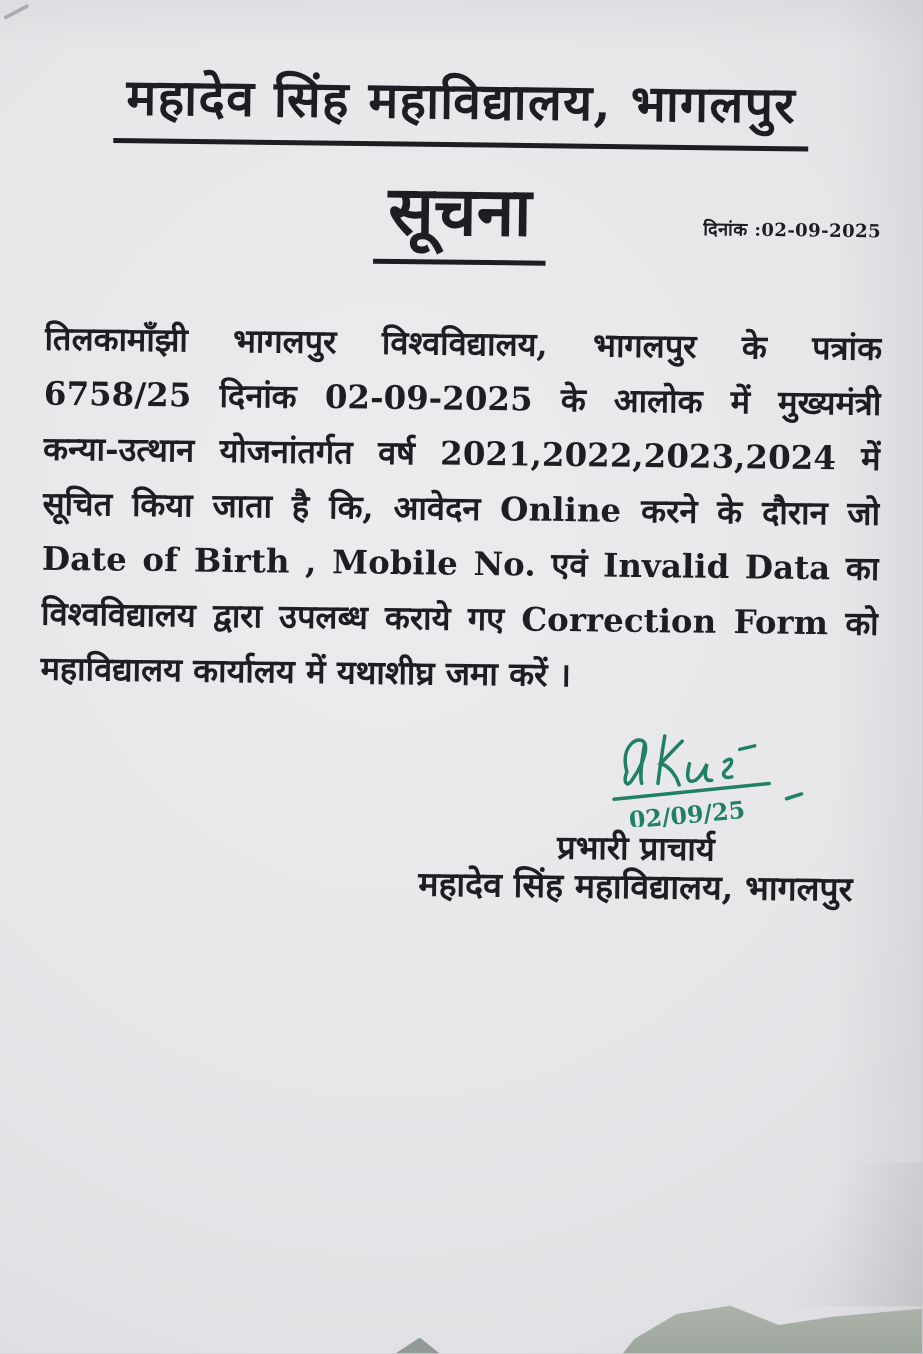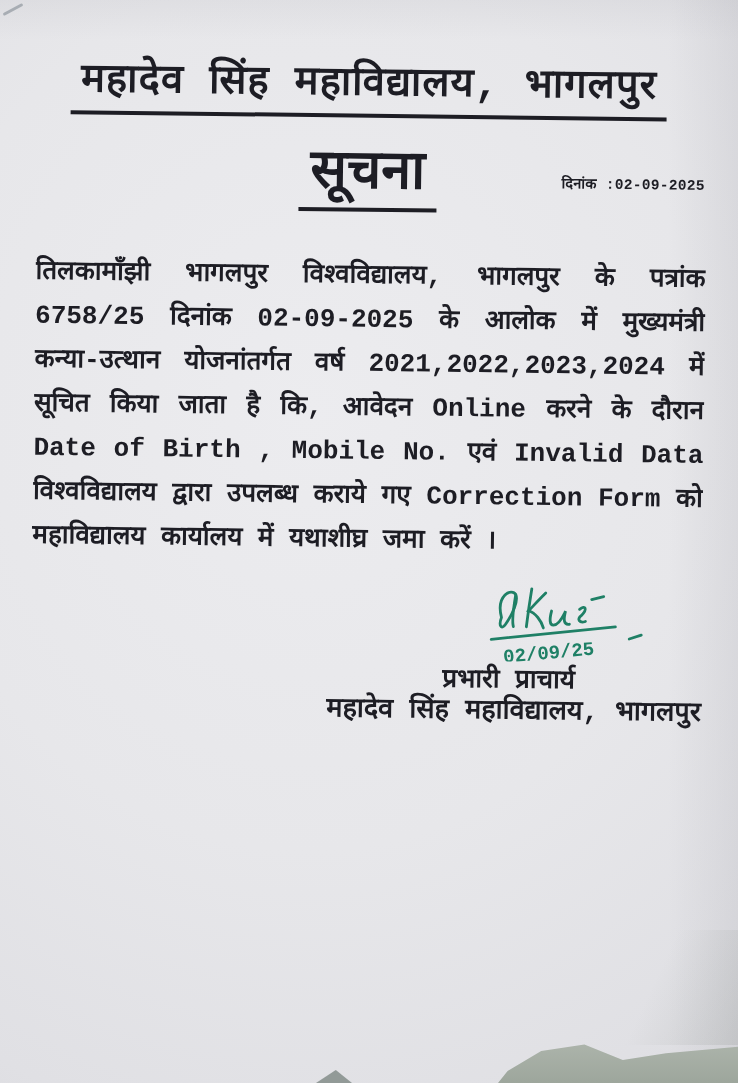--- a/index.html
+++ b/index.html
@@ -12,7 +12,6 @@
     position:relative;width:738px;height:1083px;overflow:hidden;
     background:
       radial-gradient(ellipse 120% 90% at 42% 38%, #ececef 0%, #e7e7ea 45%, #e0e0e4 75%, #d6d6da 100%);
-    font-family: Liberation Mono, monospace;
   }
   
   .shade-right{

